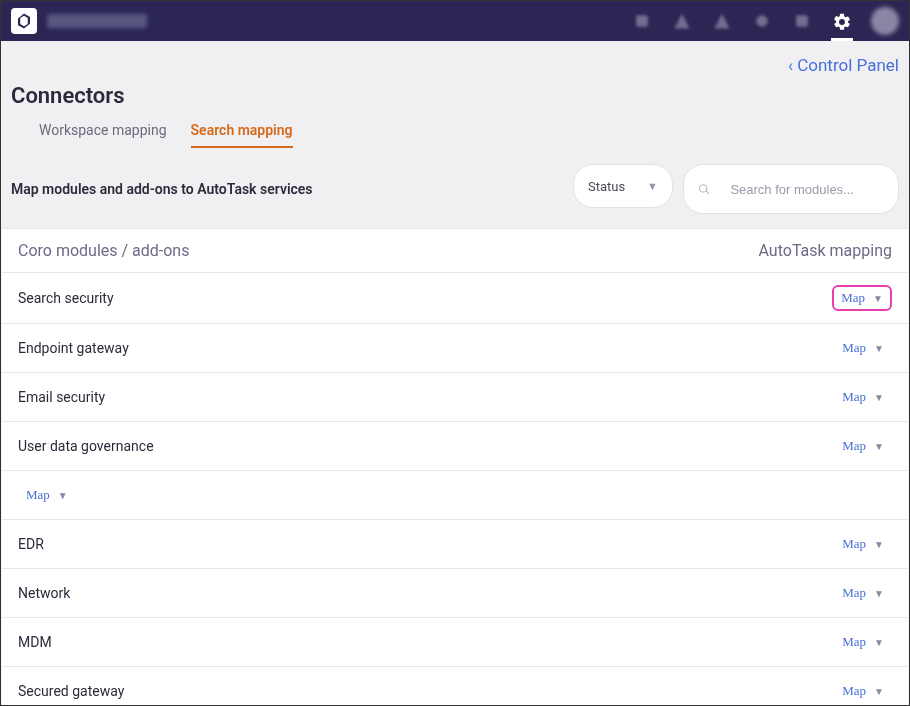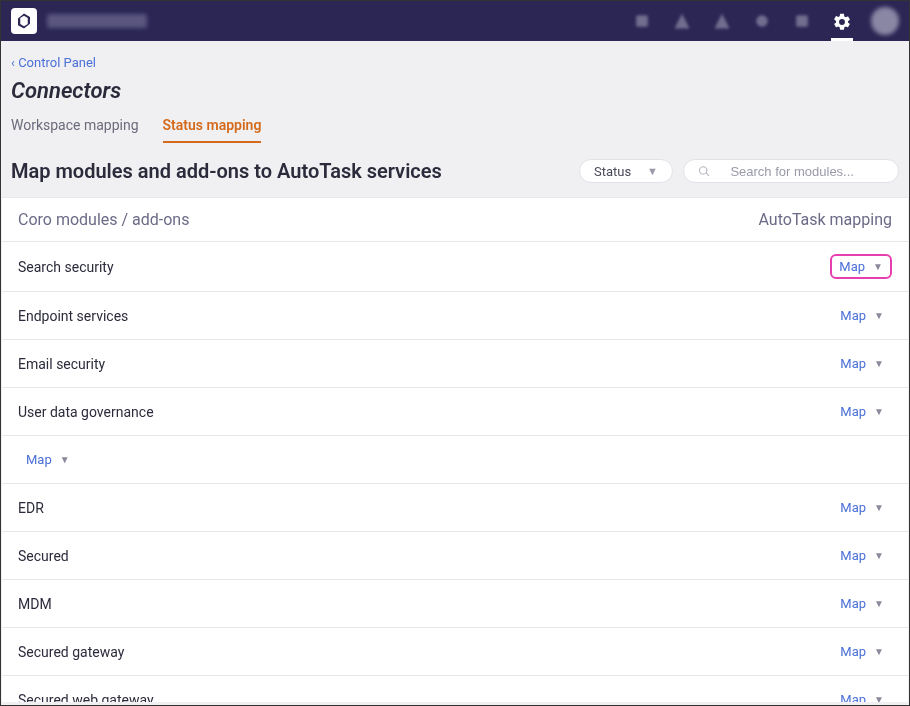--- a/index.html
+++ b/index.html
@@ -76,8 +76,9 @@
   
   .breadcrumb {
     padding: 14px 10px 8px 10px;
-    font-size: 13px;
+    font-size: 17px;
     color: #4a6fd8;
+    text-align: right;
   }
   .breadcrumb a { color: #4a6fd8; text-decoration: none; }
   

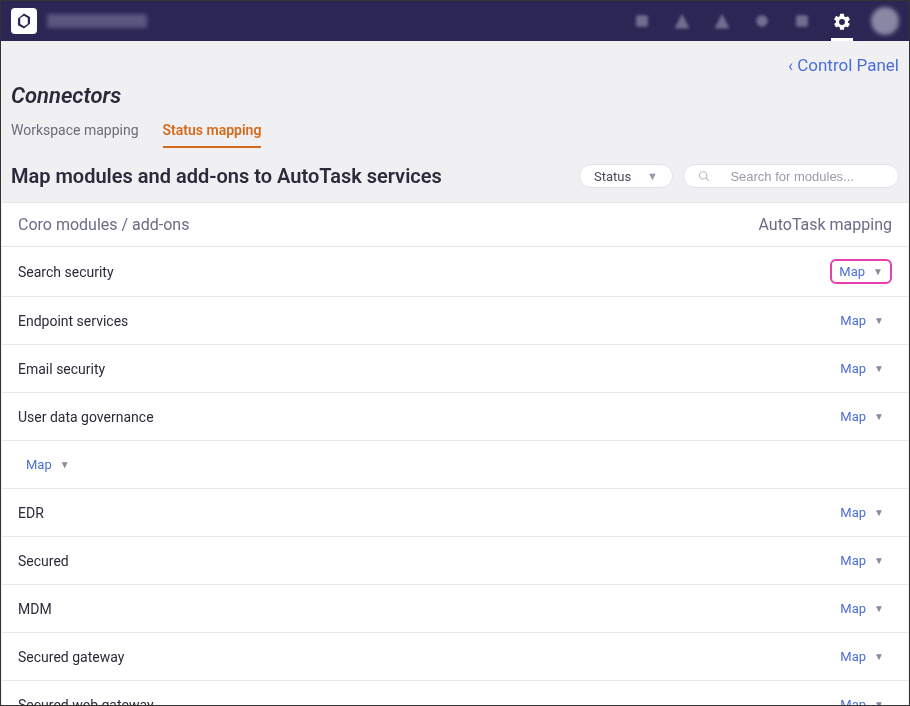--- a/index.html
+++ b/index.html
@@ -87,7 +87,6 @@
     font-size: 22px;
     font-weight: 600;
     color: #2a2a3a;
-    font-style: italic;
   }
   
   .tabs {

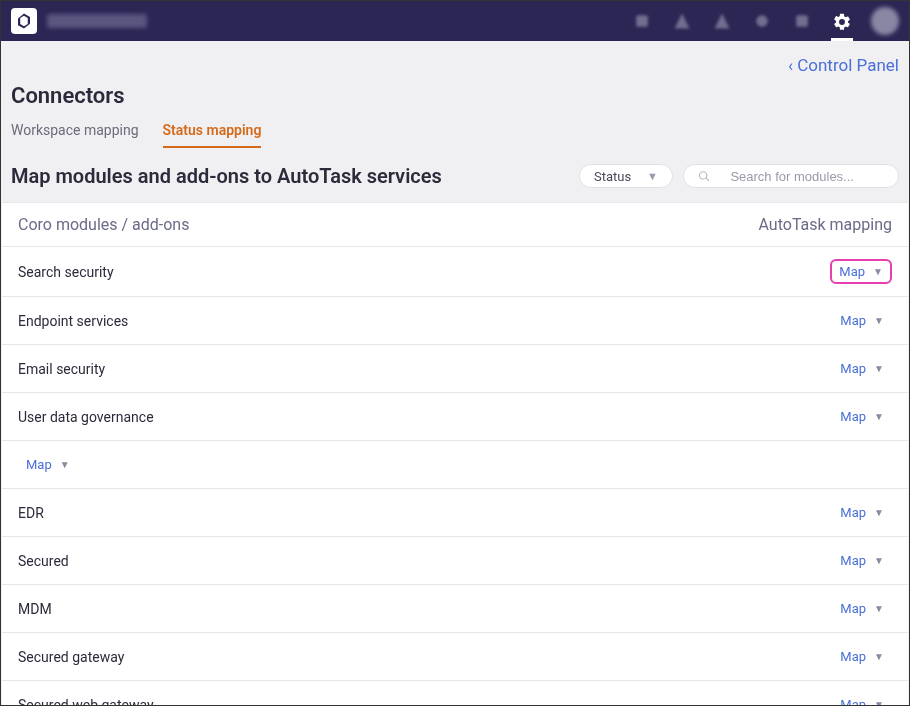--- a/index.html
+++ b/index.html
@@ -95,6 +95,7 @@
     padding: 0 10px;
     border-bottom: none;
     margin-bottom: 16px;
+    margin-left: 28px;
   }
   .tab {
     font-size: 14px;

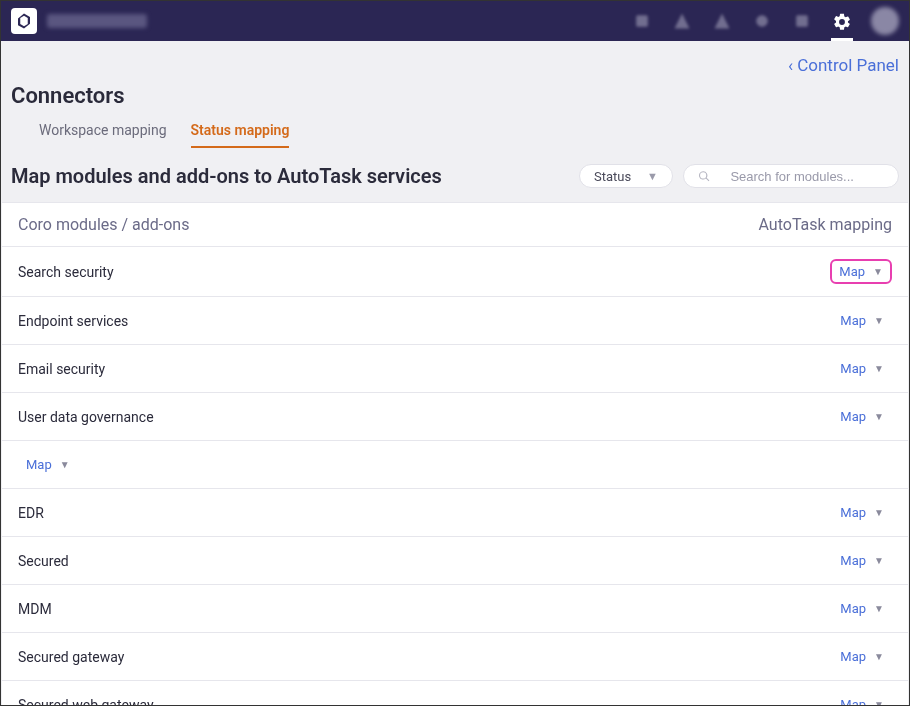--- a/index.html
+++ b/index.html
@@ -262,7 +262,7 @@
 
 <div class="tabs">
   <div class="tab">Workspace mapping</div>
-  <div class="tab active">Status mapping</div>
+  <div class="tab active">Search mapping</div>
 </div>
 
 <div class="toolbar">

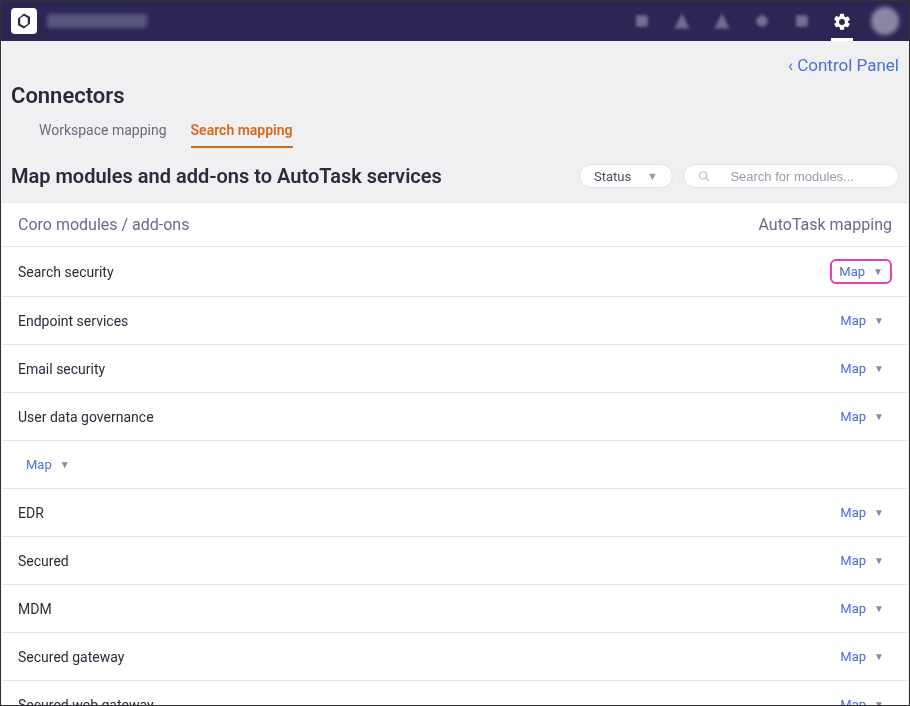--- a/index.html
+++ b/index.html
@@ -116,7 +116,7 @@
     padding: 0 10px 14px 10px;
   }
   .toolbar-label {
-    font-size: 20px;
+    font-size: 14px;
     font-weight: 600;
     color: #2b2b3b;
   }

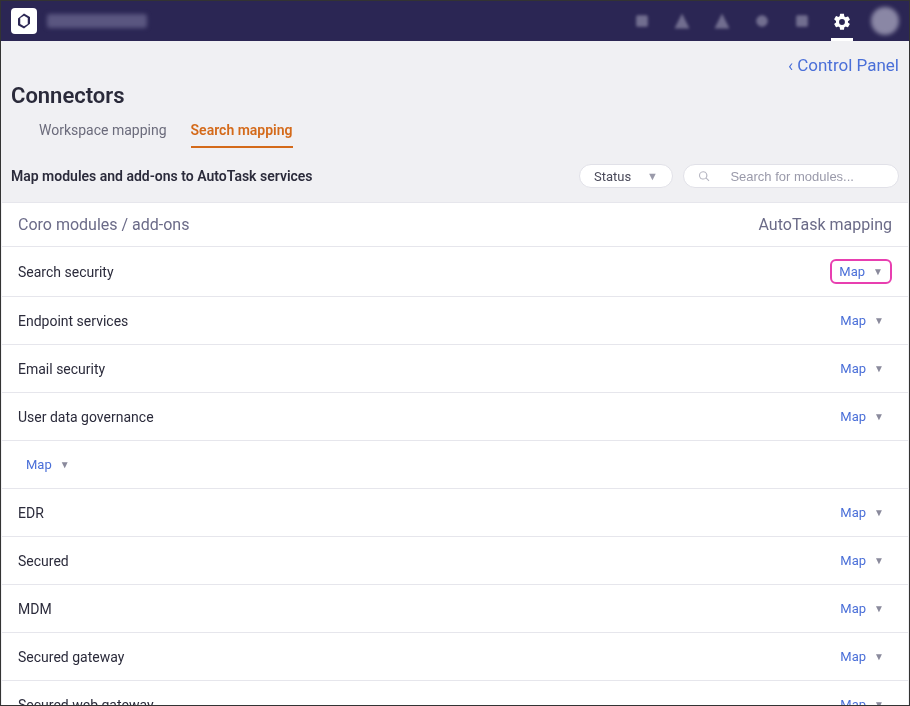--- a/index.html
+++ b/index.html
@@ -128,13 +128,13 @@
     background: #fff;
     border: 1px solid #e1e1e8;
     border-radius: 20px;
-    height: 24px;
+    height: 44px;
     padding: 0 14px;
     display: flex;
     align-items: center;
     font-size: 13px;
     color: #4a4a5a;
-    gap: 16px;
+    gap: 22px;
     cursor: pointer;
   }
   .status-select .caret { color: #9a9aaa; font-size: 11px; }

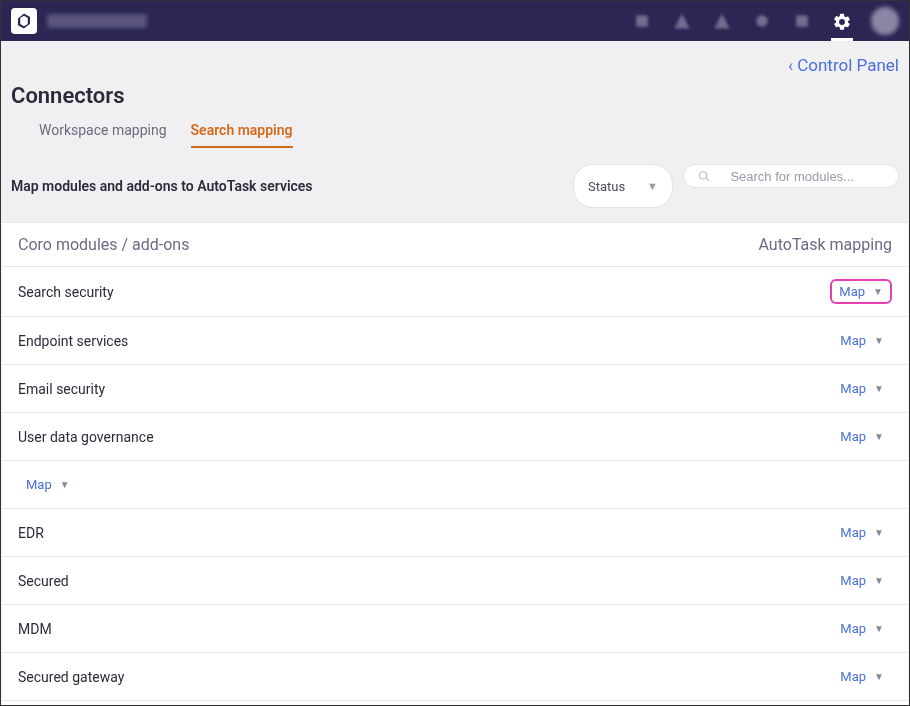--- a/index.html
+++ b/index.html
@@ -142,7 +142,7 @@
     background: #fff;
     border: 1px solid #e1e1e8;
     border-radius: 20px;
-    height: 24px;
+    height: 50px;
     padding: 0 14px;
     display: flex;
     align-items: center;

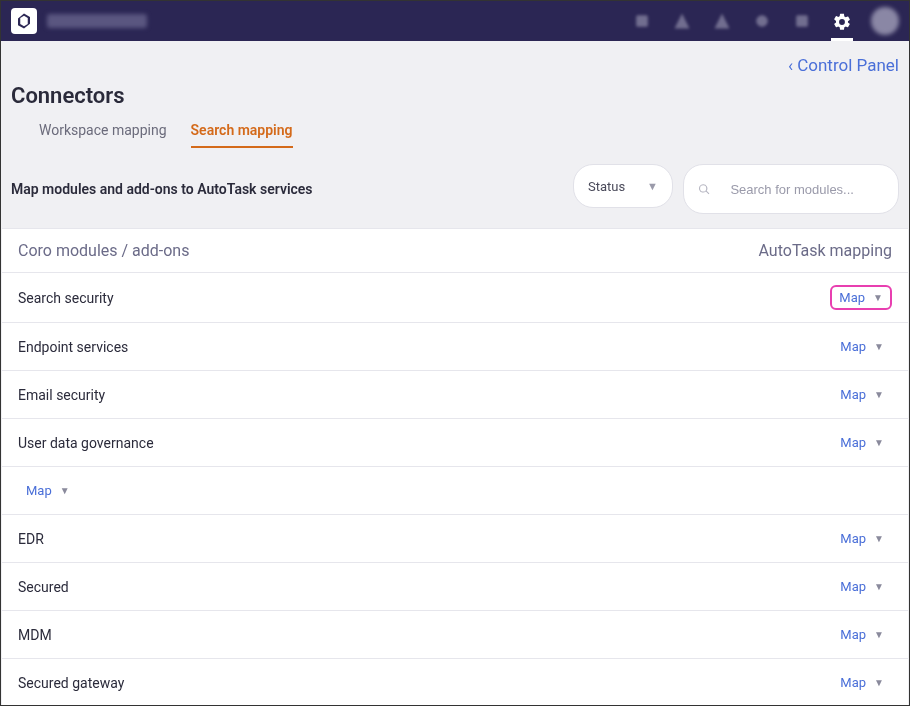--- a/index.html
+++ b/index.html
@@ -196,6 +196,7 @@
     cursor: pointer;
     padding: 4px 8px;
     border-radius: 6px;
+    font-family: Liberation Serif, serif;
   }
   .map-btn.highlighted {
     border: 2px solid #e83fb0;

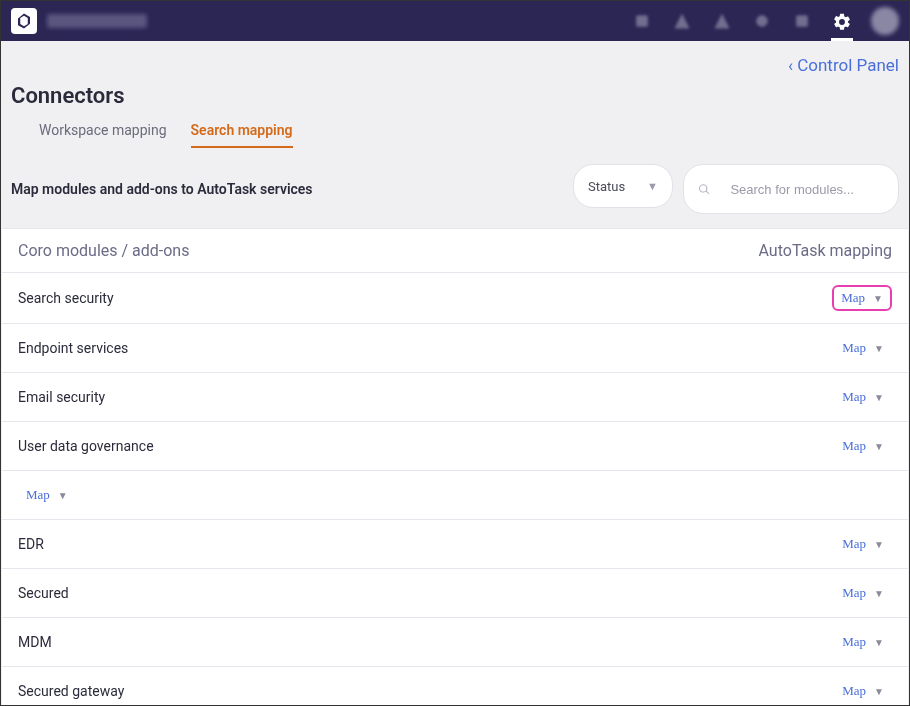--- a/index.html
+++ b/index.html
@@ -296,7 +296,7 @@
         </div>
       </div>
       <div class="row">
-        <span>Endpoint services</span>
+        <span>Endpoint gateway</span>
         <div class="map-btn">
           <span>Map</span>
           <span class="caret">▼</span>

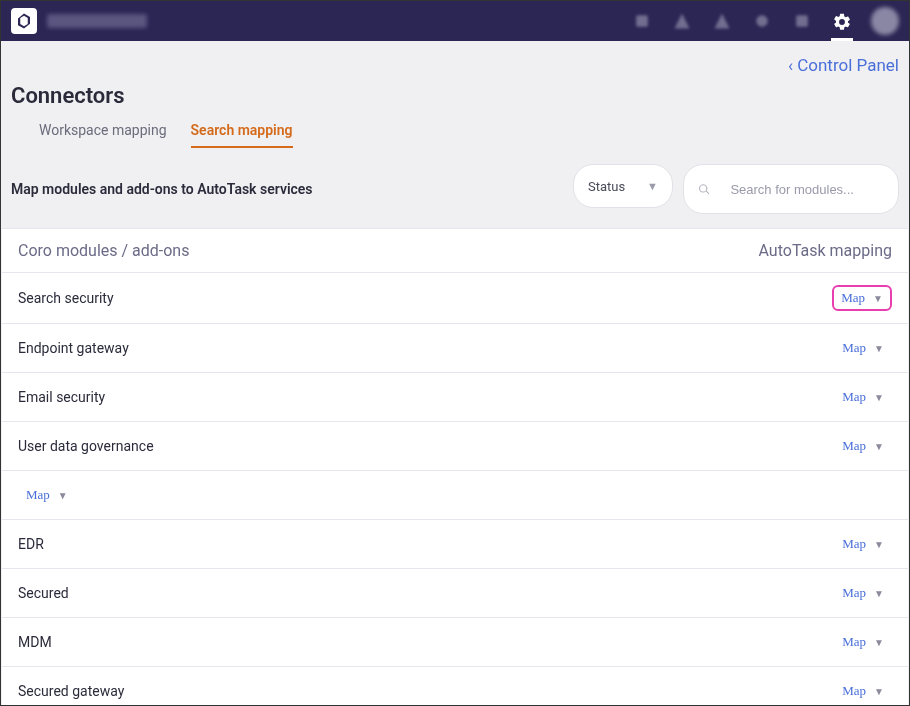--- a/index.html
+++ b/index.html
@@ -330,7 +330,7 @@
         </div>
       </div>
       <div class="row">
-        <span>Secured</span>
+        <span>Network</span>
         <div class="map-btn">
           <span>Map</span>
           <span class="caret">▼</span>

